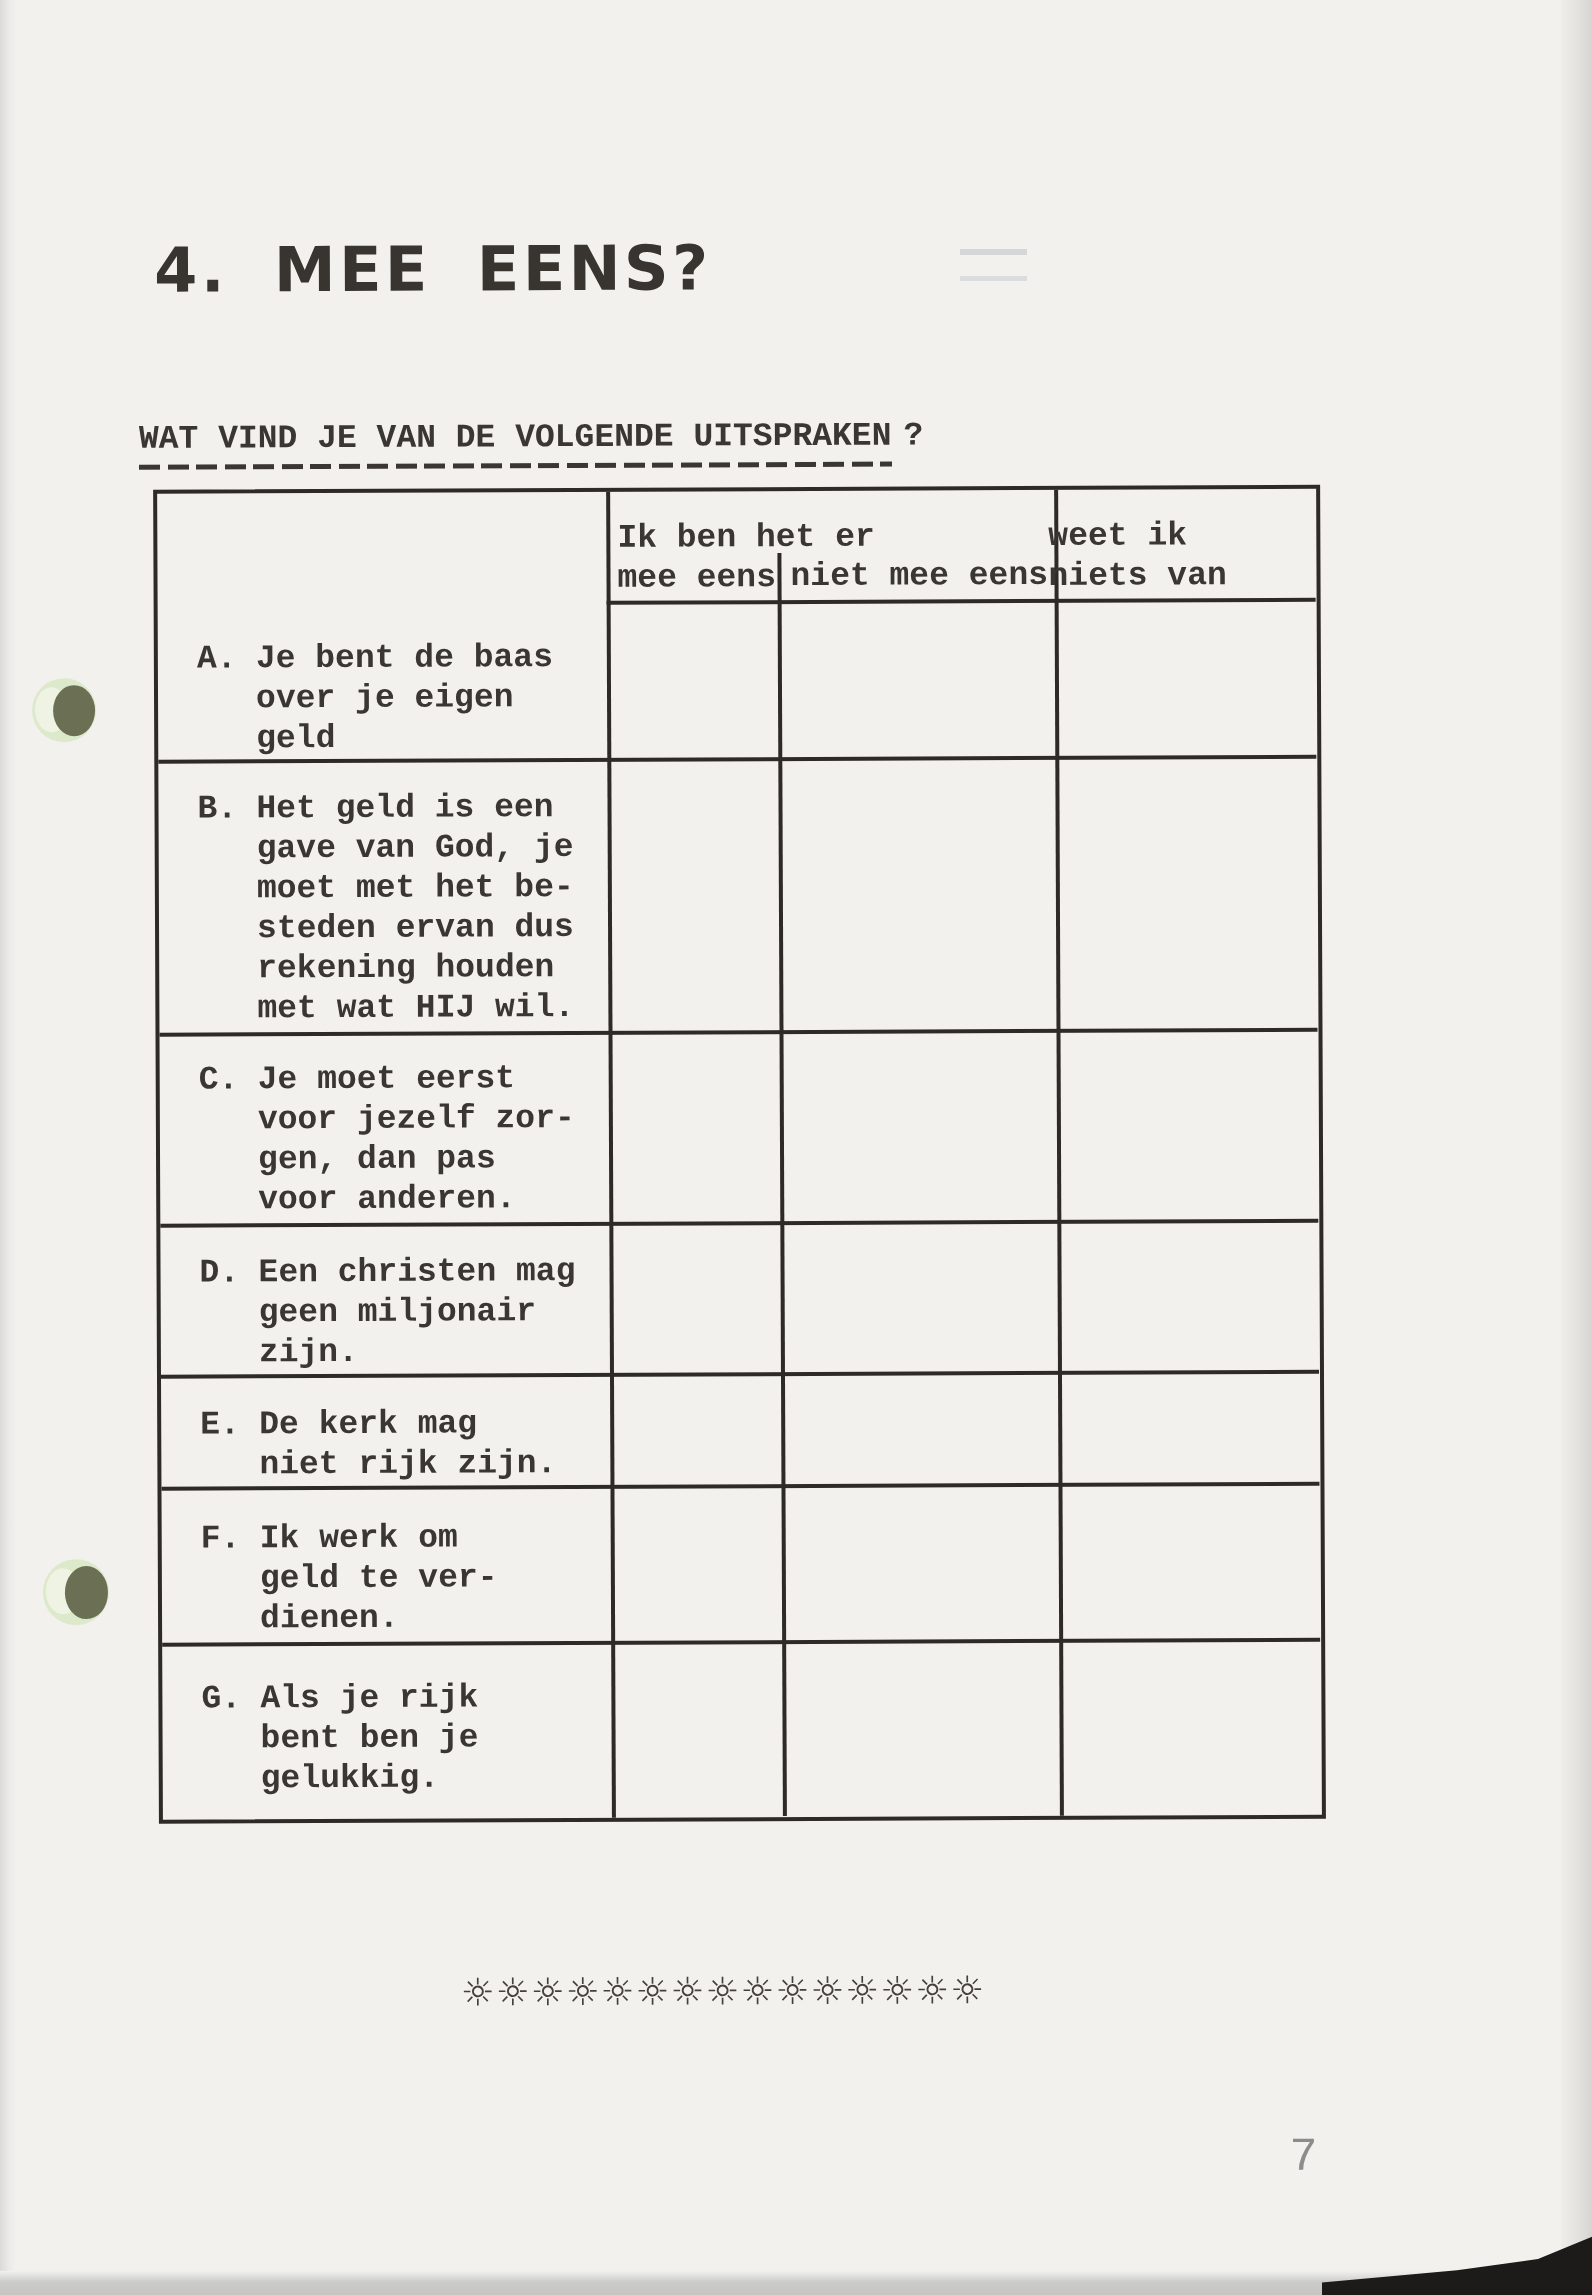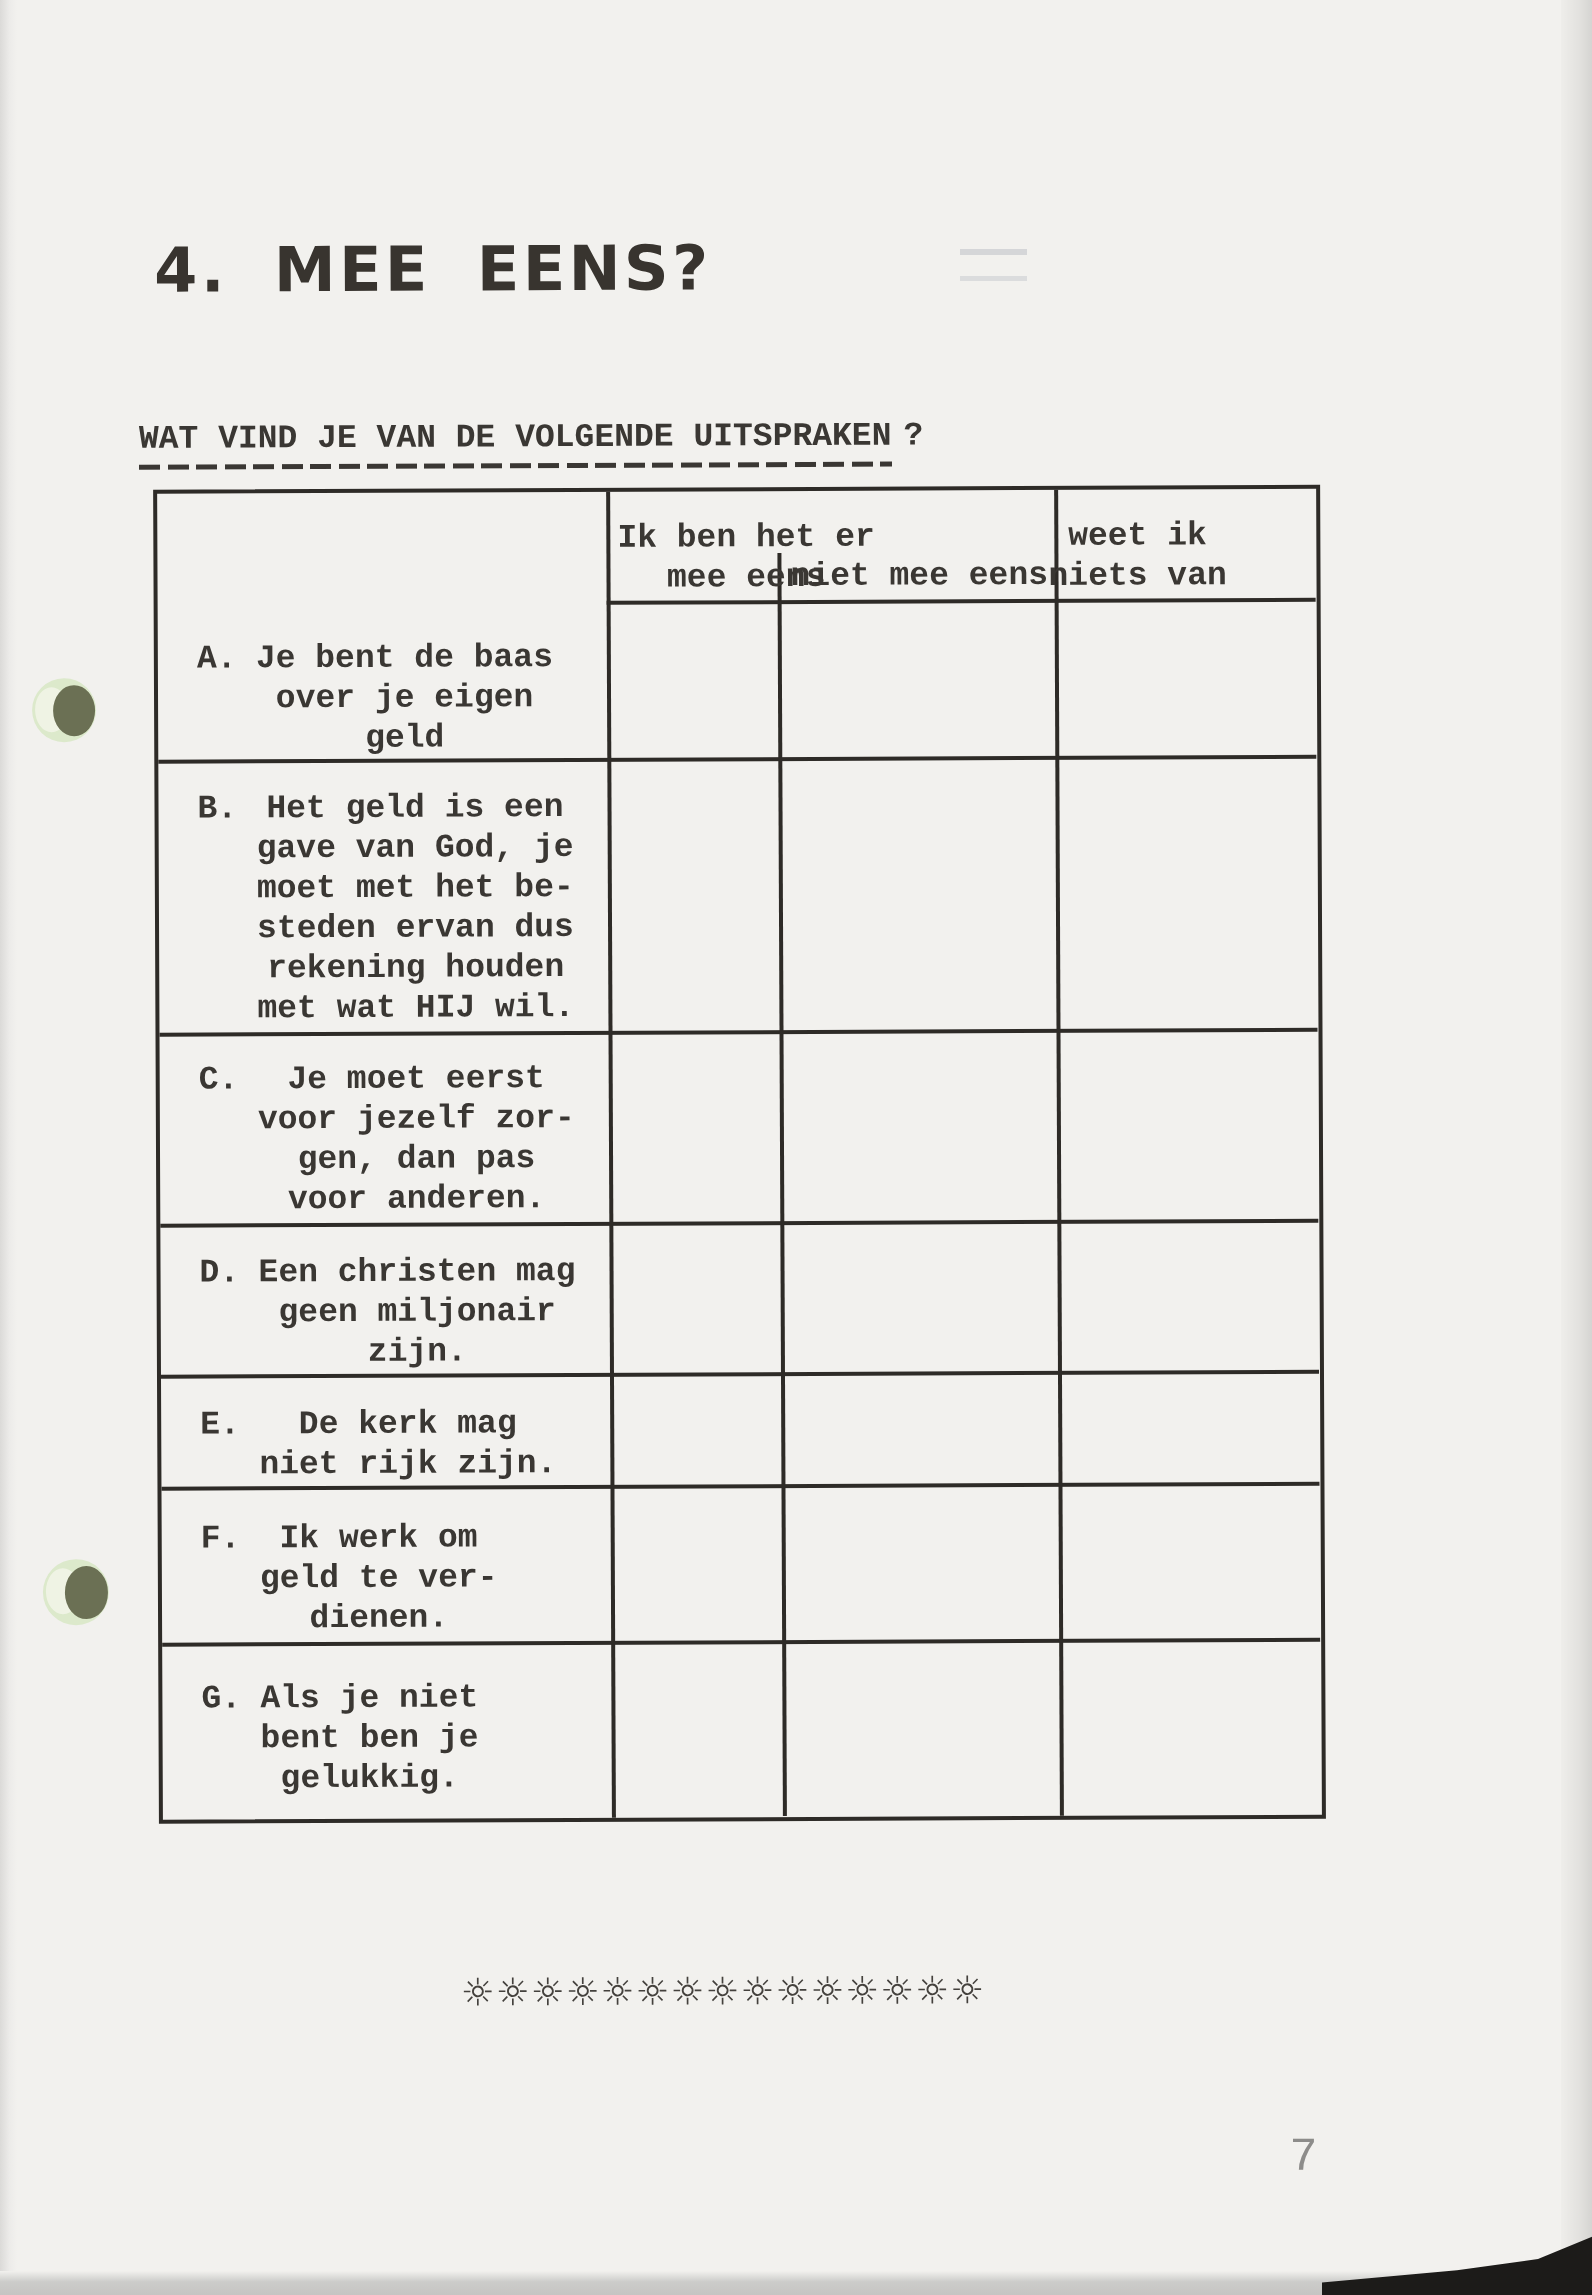--- a/index.html
+++ b/index.html
@@ -10,7 +10,7 @@
     overflow: hidden;
     font-family: "Liberation Sans", sans-serif;
   }
-  .page { position: absolute; inset: 0; text-align: center; }
+  .page { position: absolute; inset: 0; }
 
   
   .edge-left {

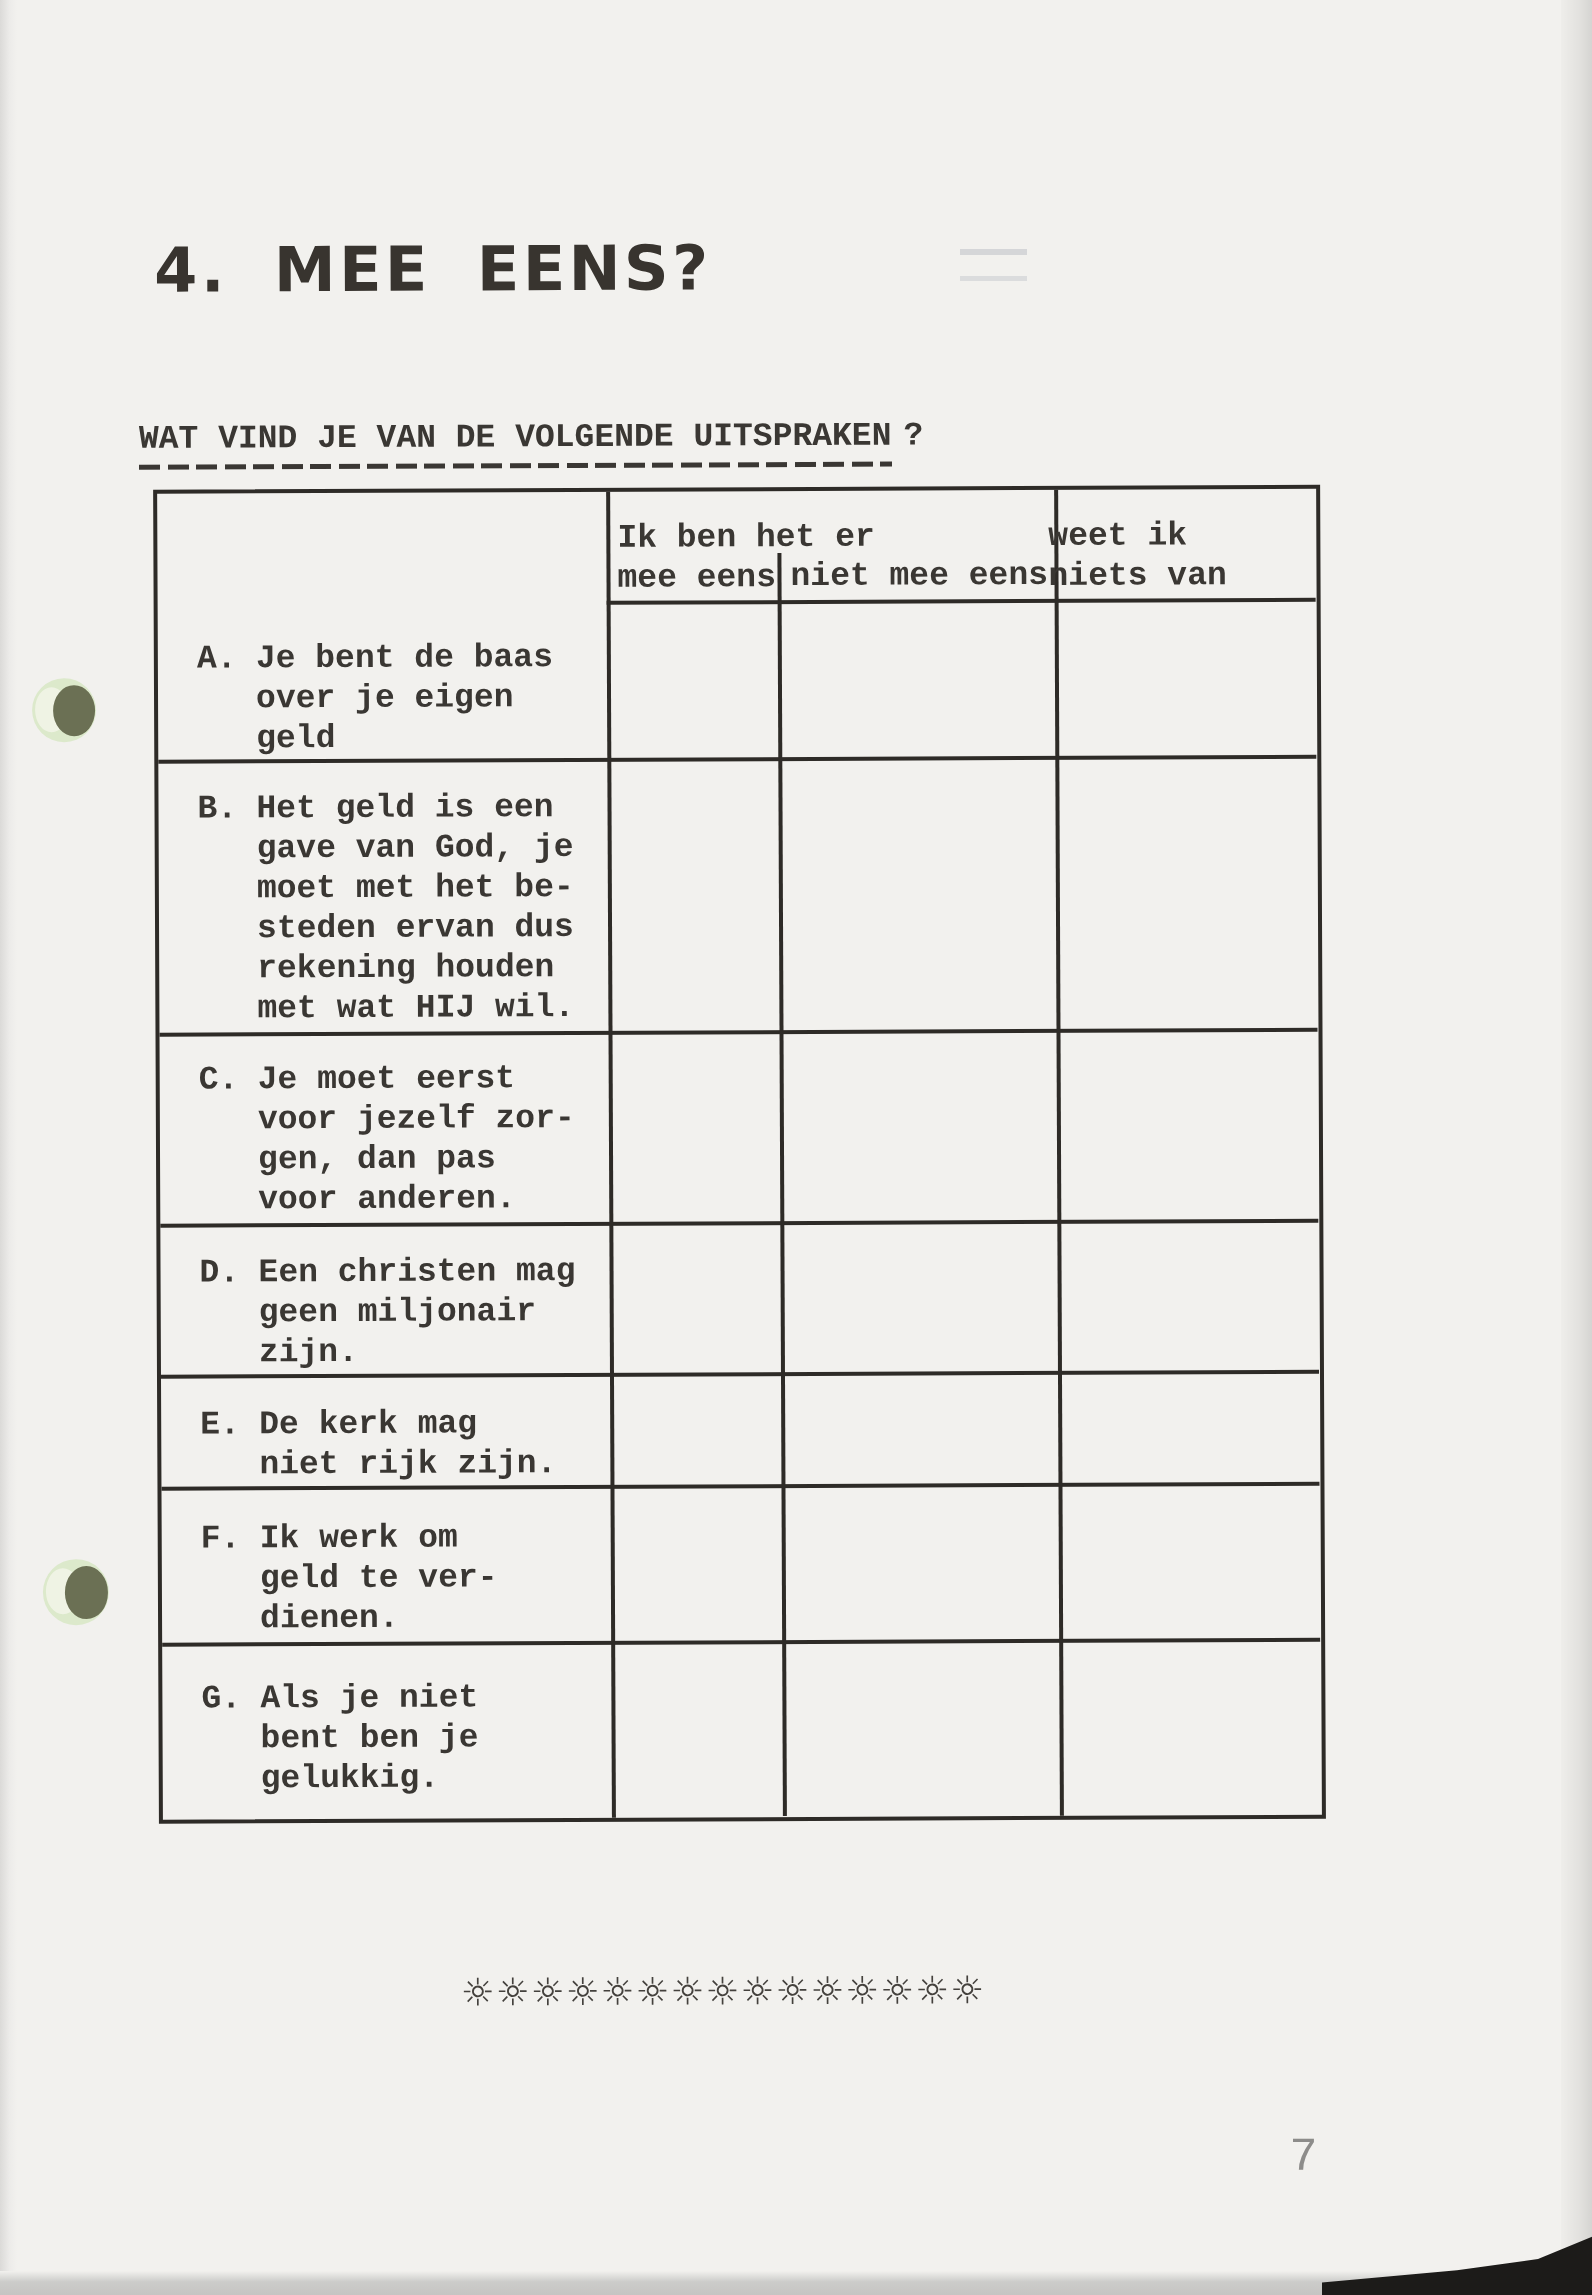--- a/index.html
+++ b/index.html
@@ -197,7 +197,7 @@
       </div>
       <div class="stmt" style="top:1186px">
         <span class="stmt-label tw">G.</span>
-        <div class="stmt-text tw pre">Als je niet
+        <div class="stmt-text tw pre">Als je rijk
 bent ben je
 gelukkig.</div>
       </div>

